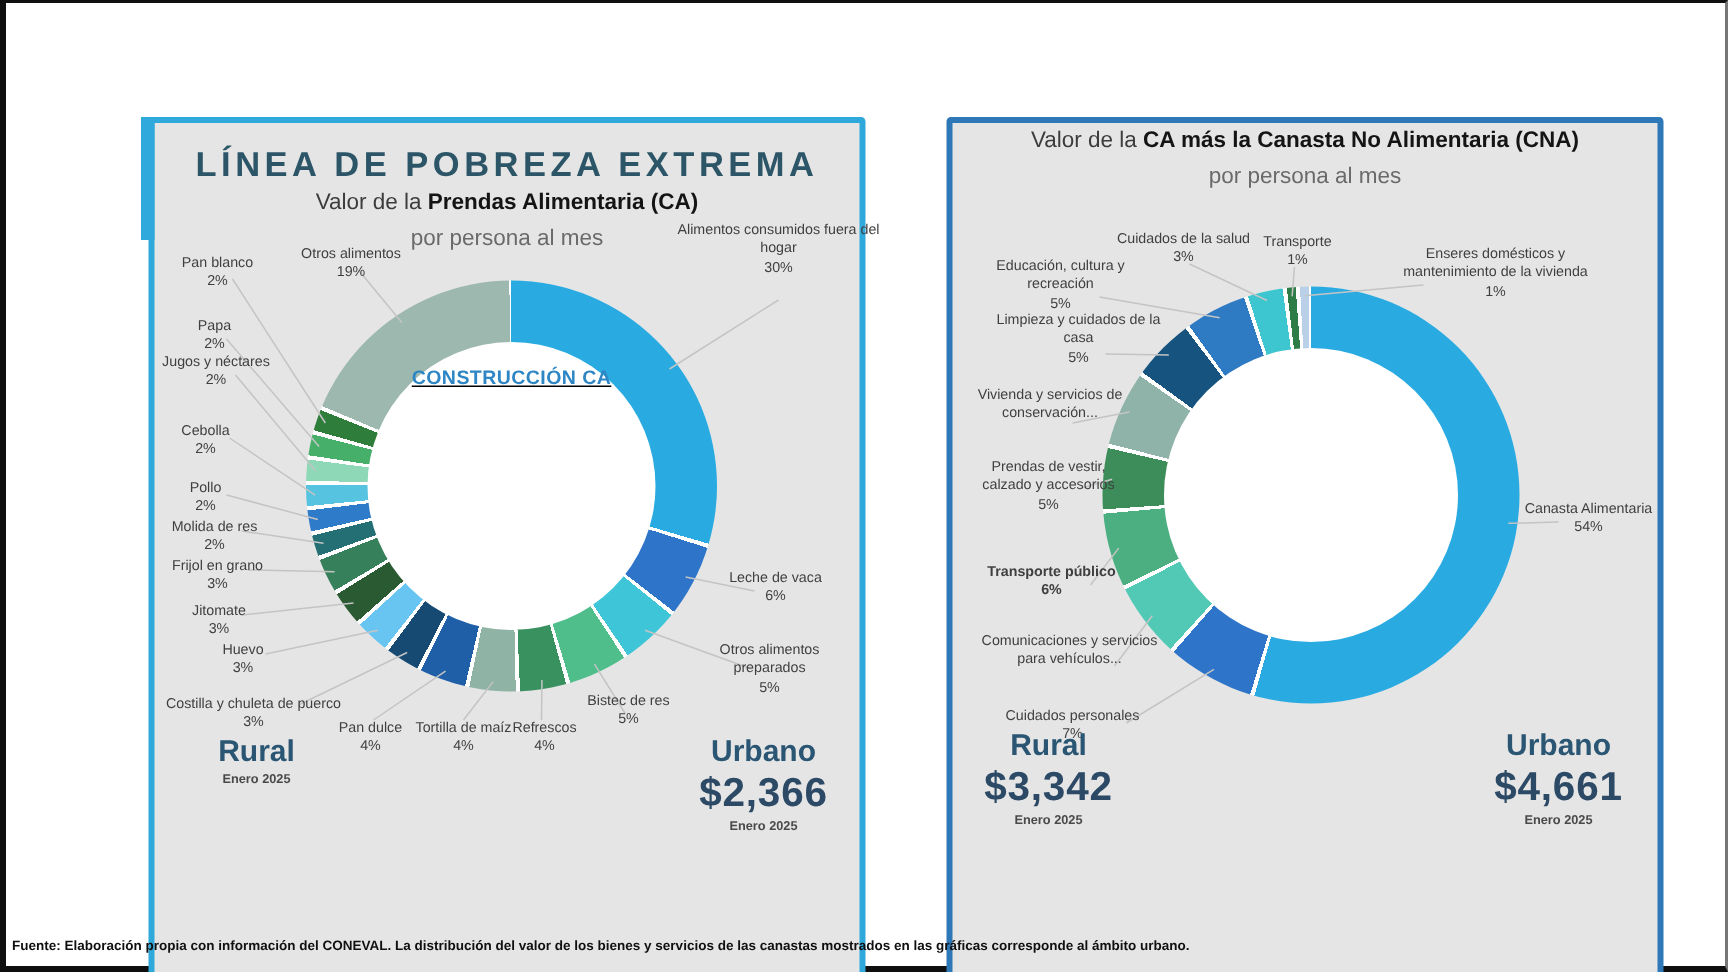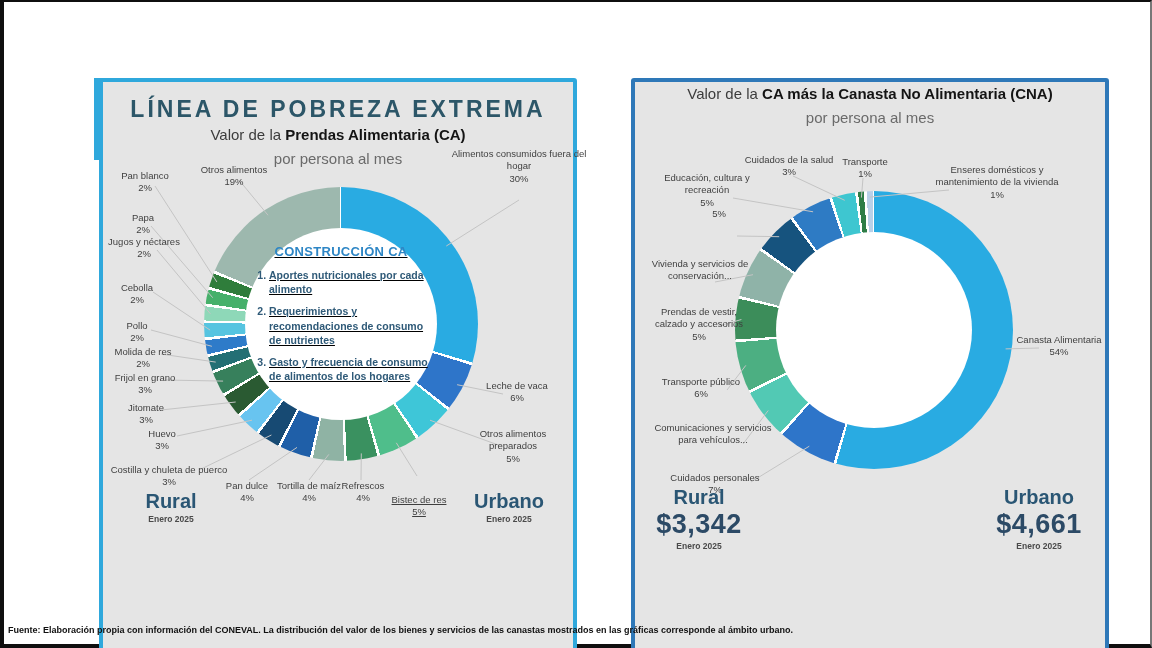--- a/index.html
+++ b/index.html
@@ -202,6 +202,7 @@
           <div>Vivienda y servicios de conservación...</div>
         </div>
         <div class="callout" style="left: 26px; top: 130px; width: 124px;">
+          <div>Limpieza y cuidados de la casa</div>
           <div>5%</div>
         </div>
         <div class="callout" style="left: 16px; top: 94px; width: 120px;">

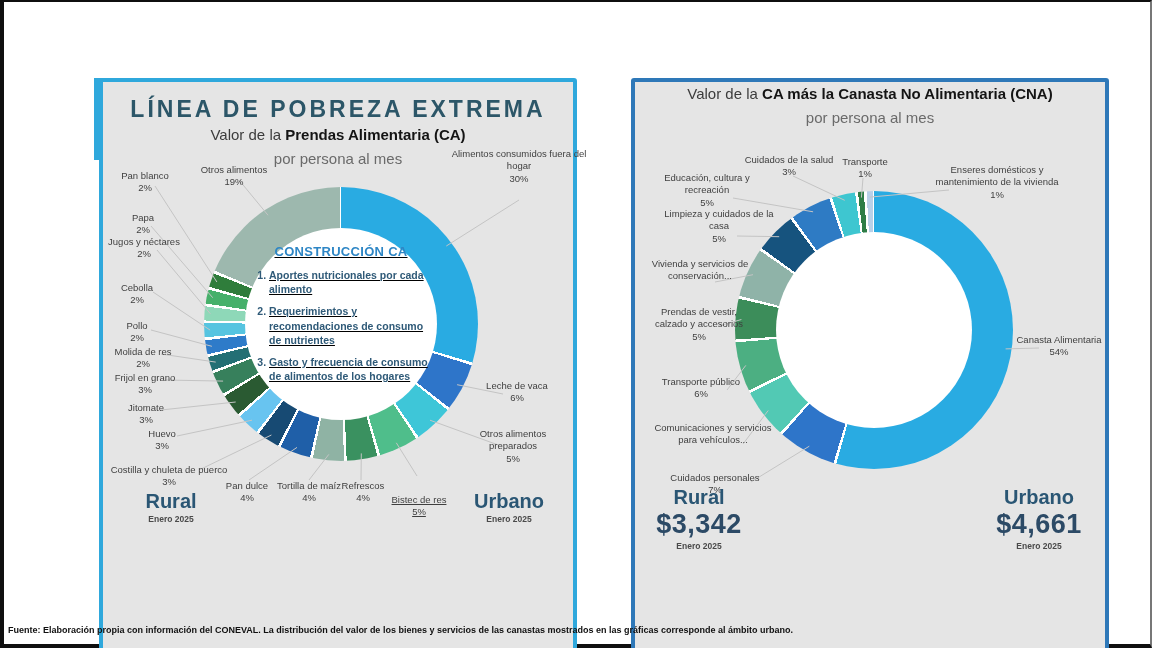--- a/index.html
+++ b/index.html
@@ -142,11 +142,6 @@
       </div>
     <div class="centerbox" style="left:152px;top:166px;width:180px;">
       <div class="c-title">CONSTRUCCIÓN CA</div>
-      <ol>
-        <li>Aportes nutricionales por cada alimento</li>
-        <li>Requerimientos y recomendaciones de consumo de nutrientes</li>
-        <li>Gasto y frecuencia de consumo de alimentos de los hogares</li>
-      </ol>
     </div>
     <div class="money" style="left:12px;top:412px;width:120px;">
       <div class="m-label">Rural</div>

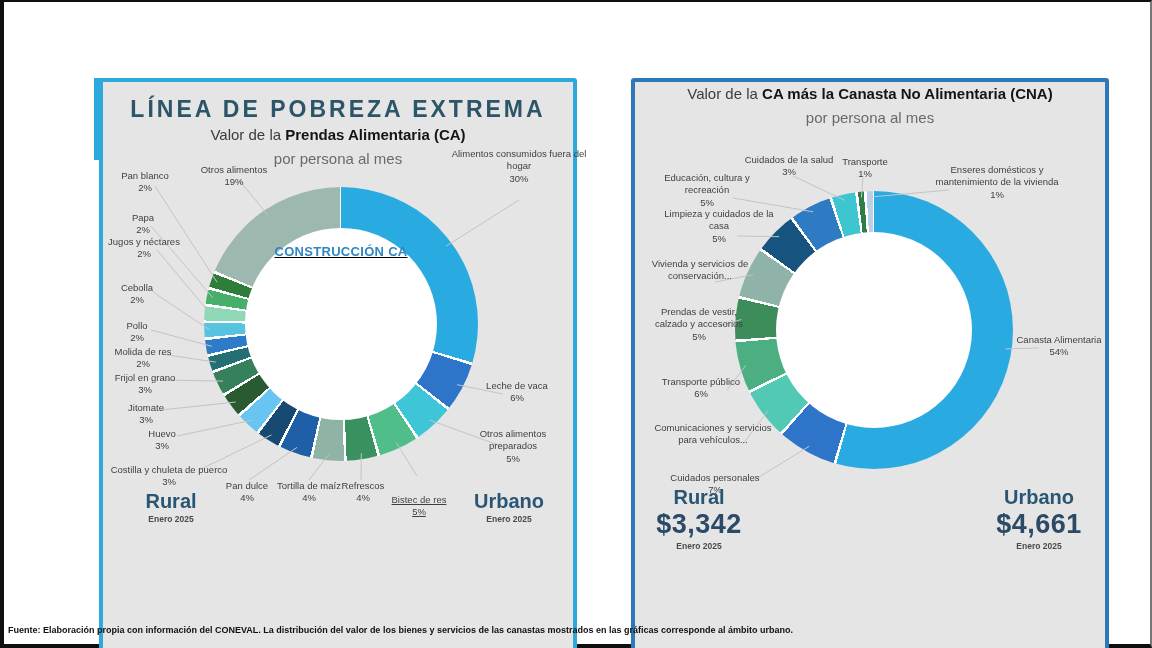--- a/index.html
+++ b/index.html
@@ -185,7 +185,7 @@
         <div class="callout" style="left: 20px; top: 344px; width: 124px;">
           <div>Comunicaciones y servicios para vehículos...</div>
         </div>
-        <div class="callout" style="left: 16px; top: 298px; width: 108px;">
+        <div class="callout" style="left: 16px; top: 298px; width: 108px; font-weight: bold;">
           <div>Transporte público</div>
           <div>6%</div>
         </div>

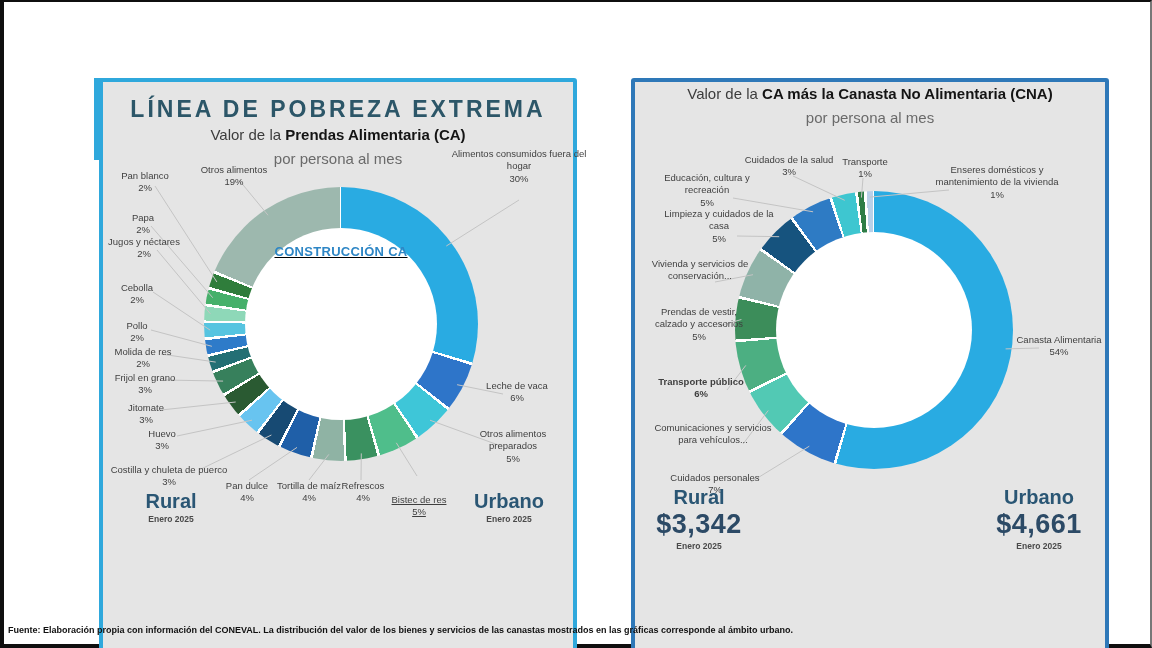--- a/index.html
+++ b/index.html
@@ -79,7 +79,7 @@
           <div>Otros alimentos preparados</div>
           <div>5%</div>
         </div>
-        <div class="callout" style="left: 276px; top: 416px; width: 88px; text-decoration: underline;">
+        <div class="callout" style="left: 276px; top: 384px; width: 88px;">
           <div>Bistec de res</div>
           <div>5%</div>
         </div>

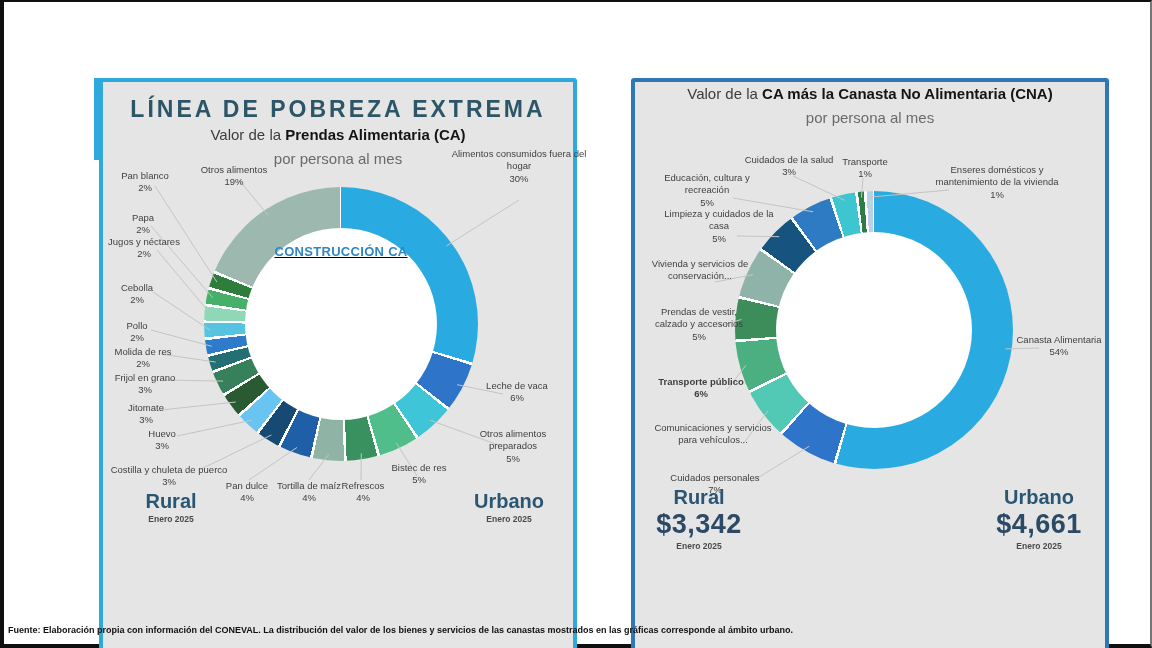--- a/index.html
+++ b/index.html
@@ -149,6 +149,7 @@
     </div>
     <div class="money" style="left:350px;top:412px;width:120px;">
       <div class="m-label">Urbano</div>
+      <div class="m-amount">$2,366</div>
       <div class="m-date">Enero 2025</div>
     </div>
   </div>

